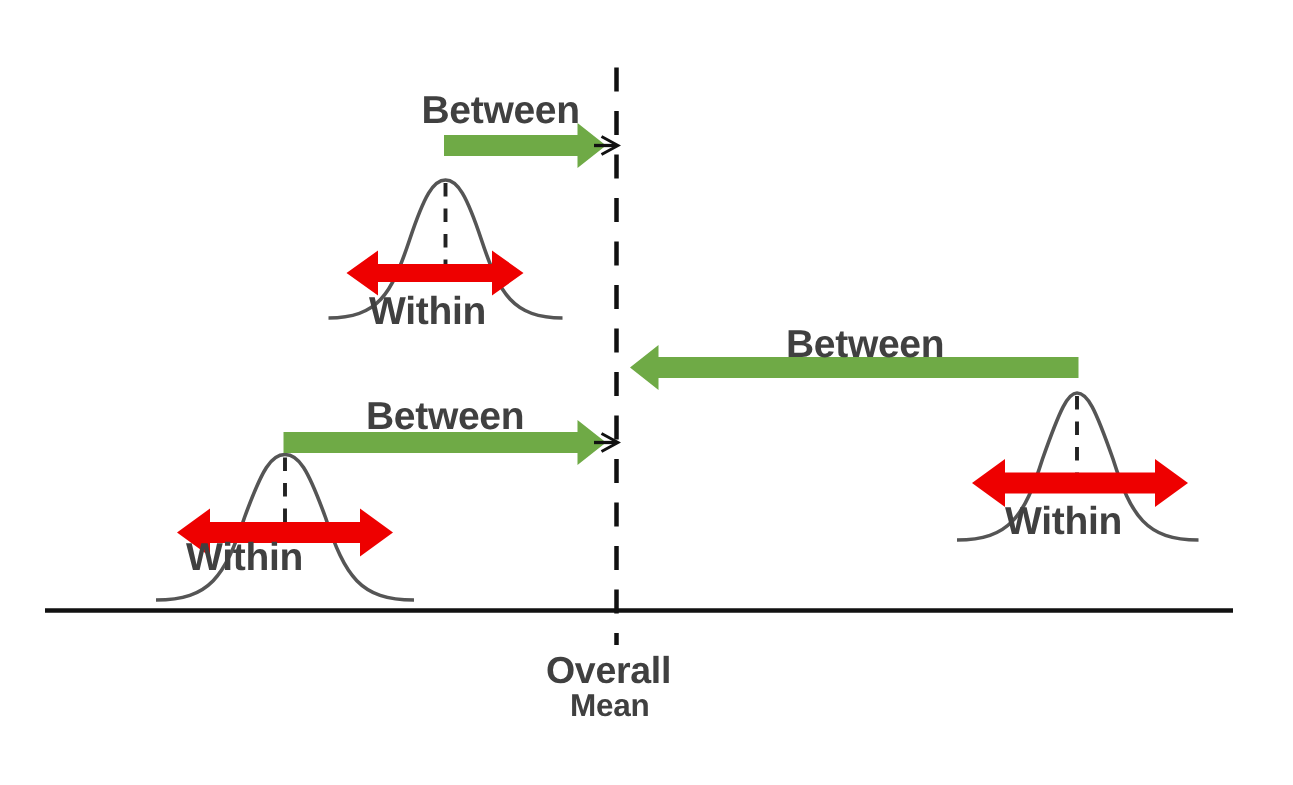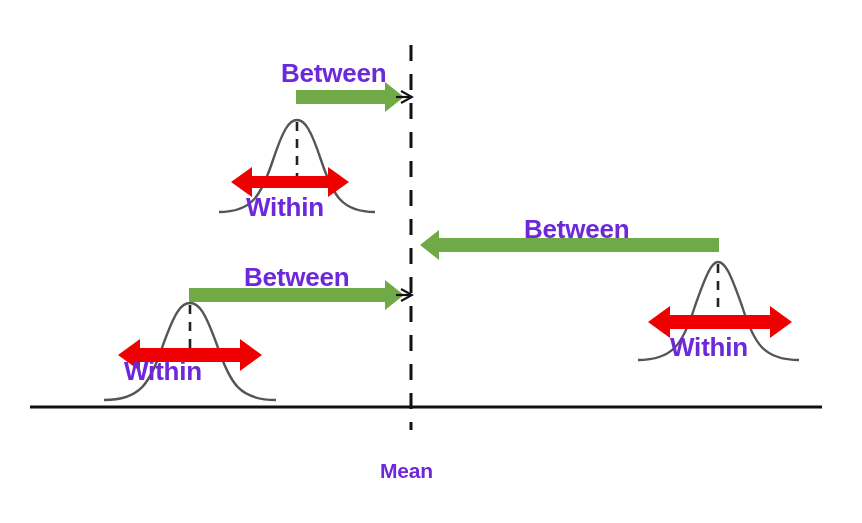--- a/index.html
+++ b/index.html
@@ -29,7 +29,7 @@
     position: absolute;
     font-family: "Liberation Sans", sans-serif;
     font-weight: bold;
-    color: #6d28d9;
+    color: #404040;
     white-space: nowrap;
     letter-spacing: -0.2px;
     line-height: 1;

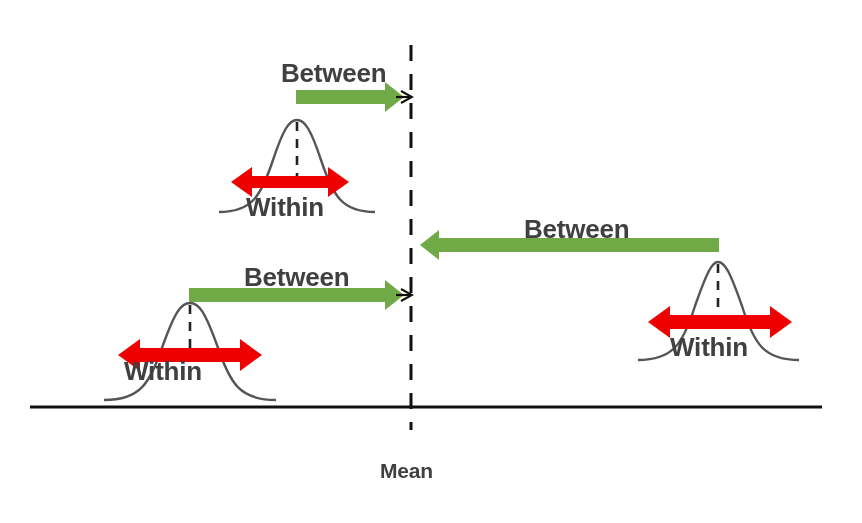--- a/index.html
+++ b/index.html
@@ -140,6 +140,7 @@
 
   <div class="dlabel lbl-within-right">Within</div>
 
+  <div class="dlabel lbl-overall">Overall</div>
 
   <div class="dlabel lbl-mean">Mean</div>
 

